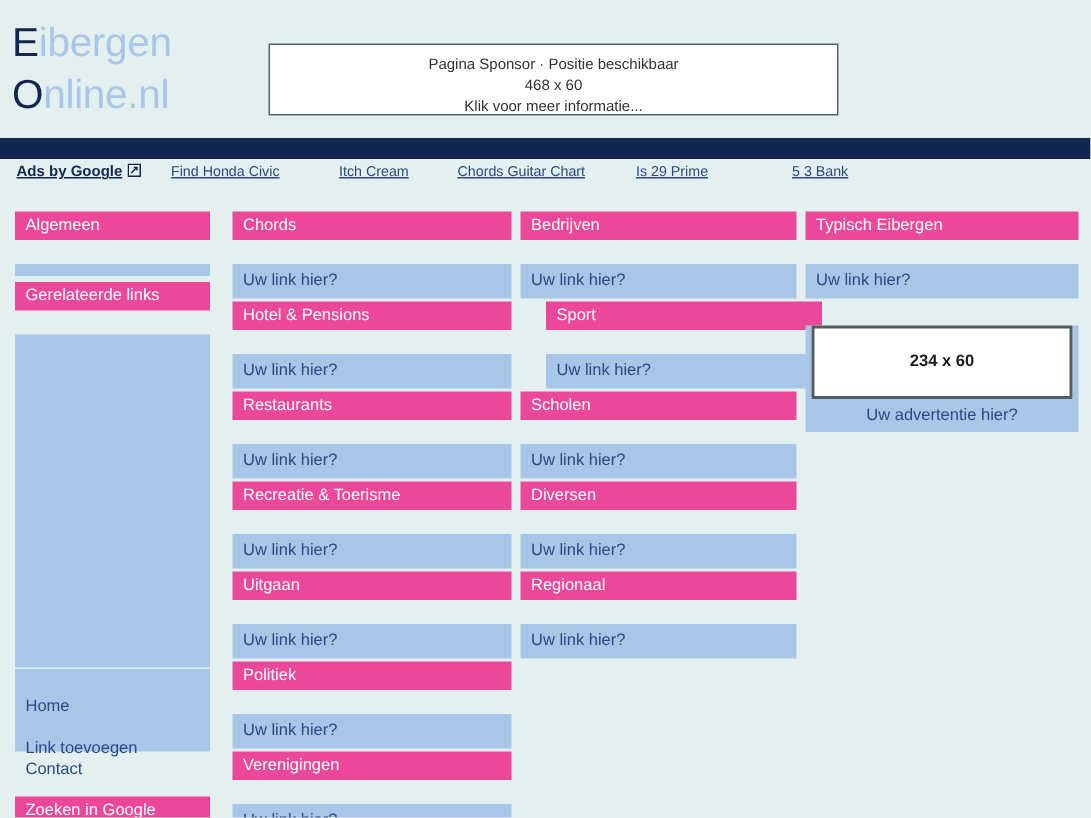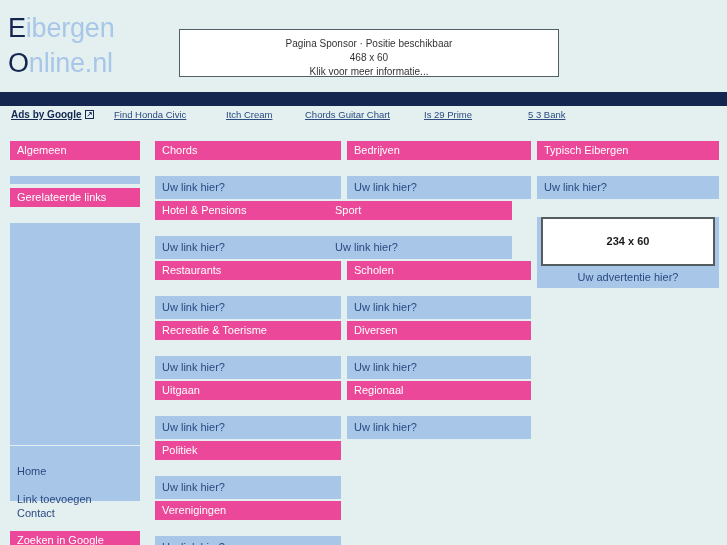--- a/index.html
+++ b/index.html
@@ -264,7 +264,7 @@
     </div>
 </div>
 
-<div class="panel" style="left:328px; top:201px; width:184px;">
+<div class="panel" style="left:364px; top:201px; width:184px;">
   <div class="panel-head">Sport</div>
   <div class="panel-body">
       <div class="row">Uw link hier?</div>

